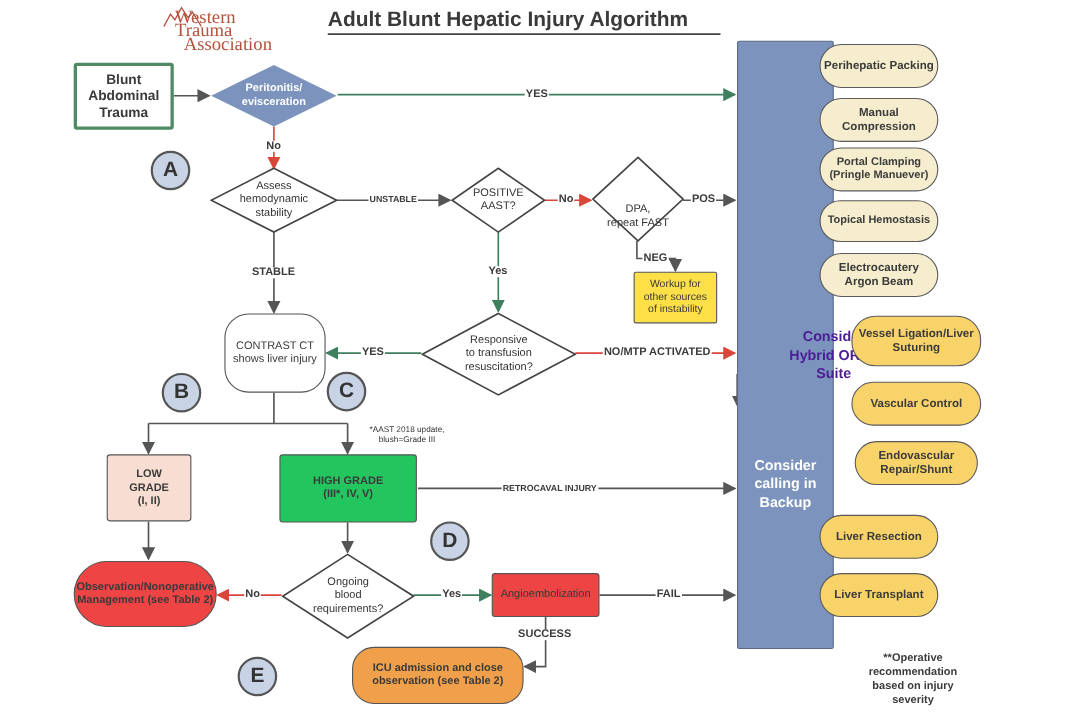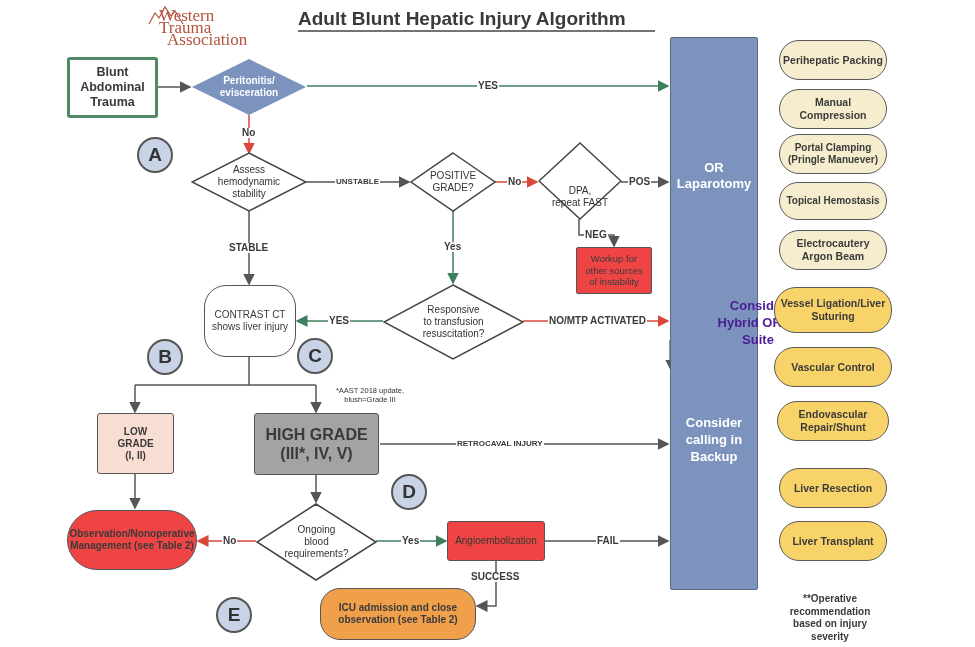--- a/index.html
+++ b/index.html
@@ -9,7 +9,7 @@
   .abs{position:absolute;}
   .lbl{position:absolute;font-weight:bold;font-size:10px;color:#3a3a3a;background:#fff;padding:0 1px;white-space:nowrap;line-height:1;}
   .circle{position:absolute;width:36px;height:36px;border-radius:50%;background:#c9d3e6;border:2px solid #555;box-sizing:border-box;display:flex;align-items:center;justify-content:center;font-weight:bold;font-size:19px;color:#333;}
-  .pill{position:absolute;left:779px;width:108px;border:1.5px solid #5a5a5a;border-radius:22px;display:flex;align-items:center;justify-content:center;text-align:center;font-weight:bold;font-size:10.5px;line-height:1.2;box-sizing:border-box;color:#3b3b3b;}
+  .pill{position:absolute;left:745px;width:108px;border:1.5px solid #5a5a5a;border-radius:22px;display:flex;align-items:center;justify-content:center;text-align:center;font-weight:bold;font-size:10.5px;line-height:1.2;box-sizing:border-box;color:#3b3b3b;}
   .pill.cream{background:#f5edcd;}
   .pill.yellow{background:#f8d36a;}
   .dtext{position:absolute;text-align:center;font-size:10px;line-height:1.2;color:#333;display:flex;align-items:center;justify-content:center;}

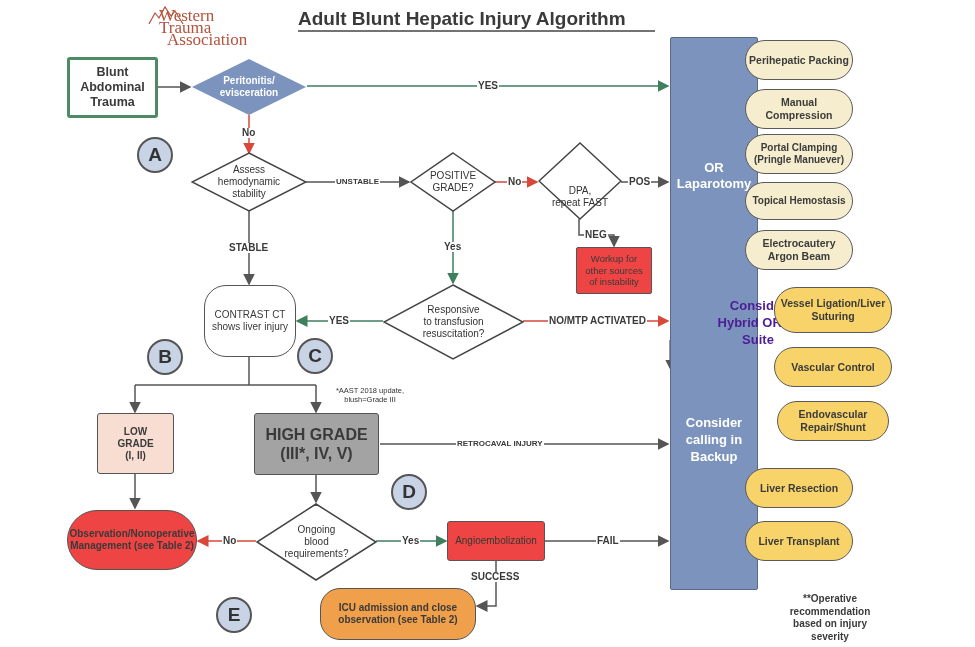--- a/index.html
+++ b/index.html
@@ -180,7 +180,6 @@
 <div class="node" style="left:320px;top:588px;width:156px;height:52px;border:1.5px solid #555;border-radius:20px;background:#f0a04b;font-size:10px;padding:0 6px;">ICU admission and close observation (see Table 2)</div>
 
 <div class="abs" style="left:670px;top:37px;width:88px;height:553px;background:#7b93bd;border:1.5px solid #5a6a85;border-radius:2px;box-sizing:border-box;">
-  <div class="abs" style="left:0;top:122px;width:100%;text-align:center;color:#fff;font-weight:bold;font-size:13px;line-height:1.25;">OR Laparotomy</div>
   <div class="abs" style="left:0;top:260px;width:100%;text-align:center;color:#4c1d95;font-weight:bold;font-size:13px;line-height:1.3;padding-left:44px;">Consider Hybrid OR/IR Suite</div>
   <div class="abs" style="left:0;top:377px;width:100%;text-align:center;color:#fff;font-weight:bold;font-size:13px;line-height:1.3;">Consider calling in Backup</div>
 </div>

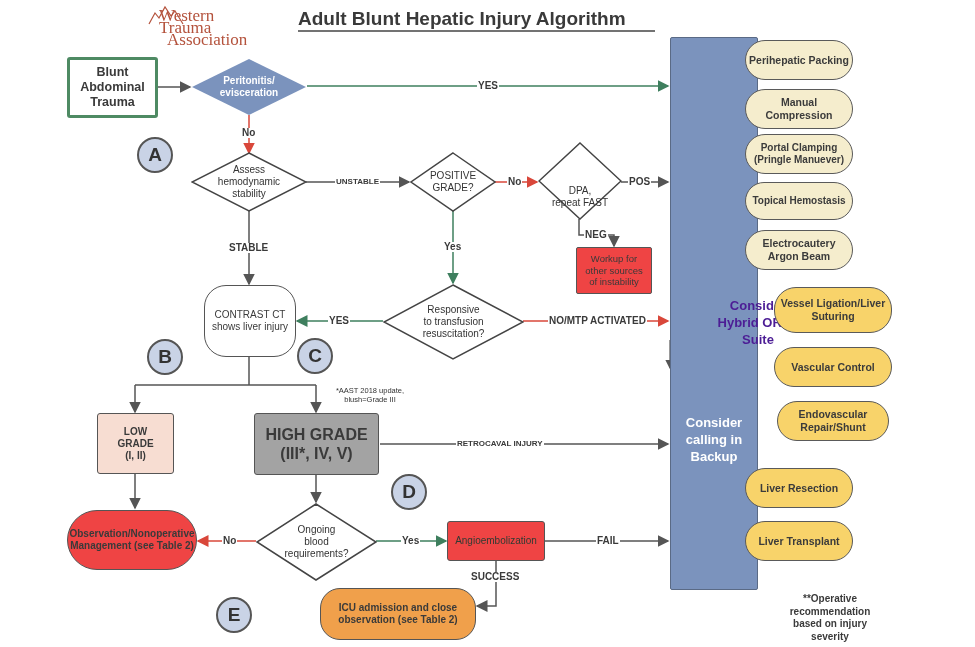--- a/index.html
+++ b/index.html
@@ -116,7 +116,7 @@
 <div class="dtext" style="left:410px;top:152px;width:86px;height:60px;">
   <div>
       <div>POSITIVE</div>
-      <div>GRADE?</div>
+      <div>AAST?</div>
     </div>
 </div>
 

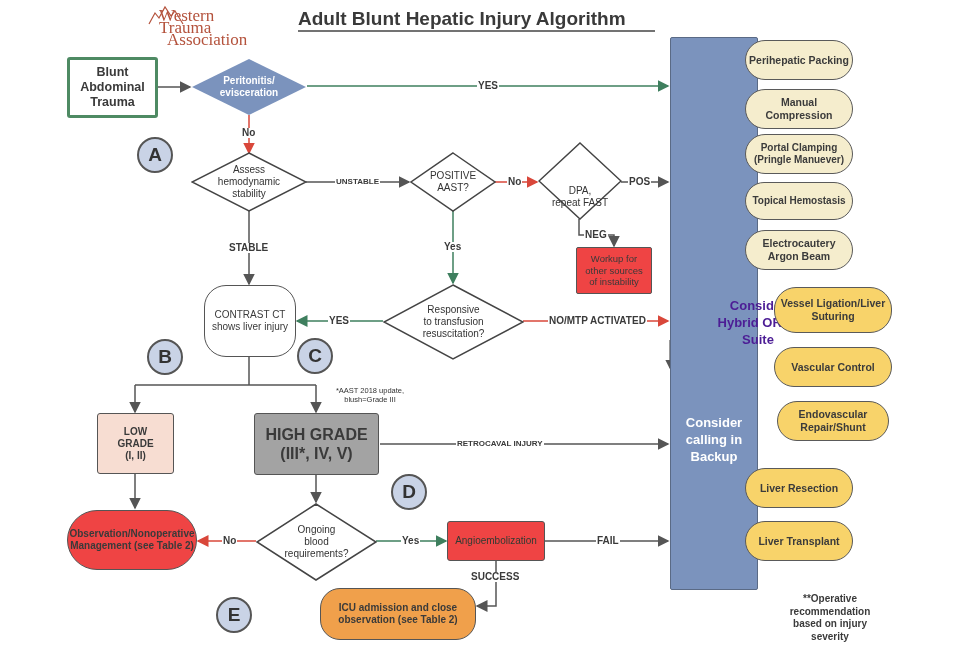--- a/index.html
+++ b/index.html
@@ -130,7 +130,7 @@
     </div>
 </div>
 
-<div class="node" style="left:576px;top:247px;width:76px;height:47px;border:1.5px solid #555;border-radius:2px;font-weight:normal;font-size:9.5px;background:#ef4444;padding:0 3px;">Workup for other sources of instability</div>
+<div class="node" style="left:576px;top:247px;width:76px;height:47px;border:1.5px solid #555;border-radius:2px;font-weight:normal;font-size:9.5px;background:#fde047;padding:0 3px;">Workup for other sources of instability</div>
 
 <svg class="abs" style="left:383px;top:284px;" width="141" height="76">
   <polygon points="70,1 140,38 70,75 1,38" fill="#fff" stroke="#444" stroke-width="1.5"></polygon>

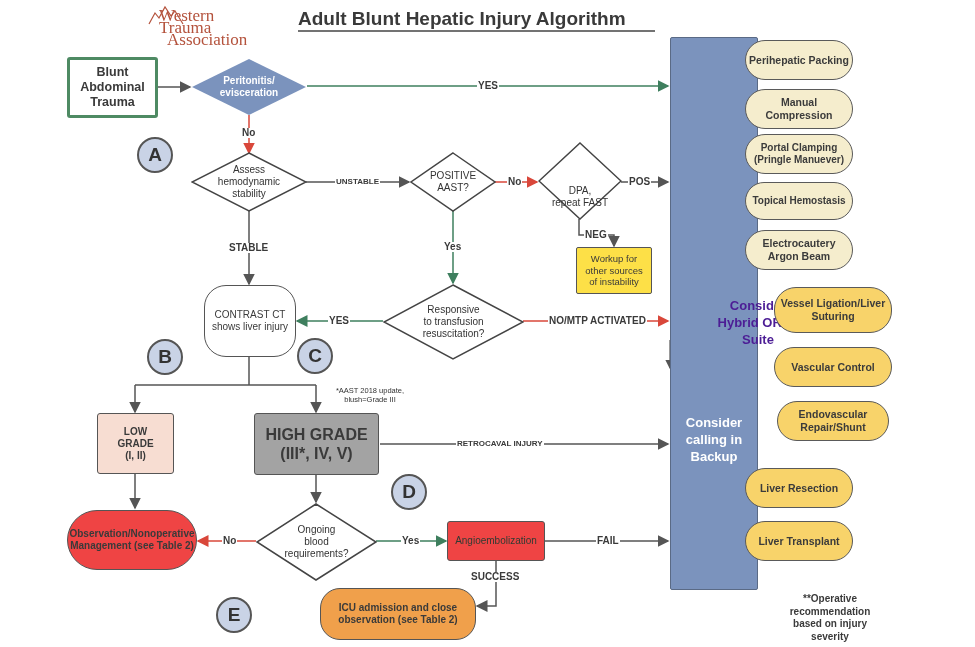--- a/index.html
+++ b/index.html
@@ -155,7 +155,7 @@
     </div>
 </div>
 
-<div class="node" style="left:254px;top:413px;width:125px;height:62px;border:1.5px solid #555;border-radius:3px;background:#a3a3a3;font-size:16px;">
+<div class="node" style="left:254px;top:413px;width:125px;height:62px;border:1.5px solid #555;border-radius:3px;background:#22c55e;font-size:10px;">
   <div>
       <div>HIGH GRADE</div>
       <div>(III*, IV, V)</div>

